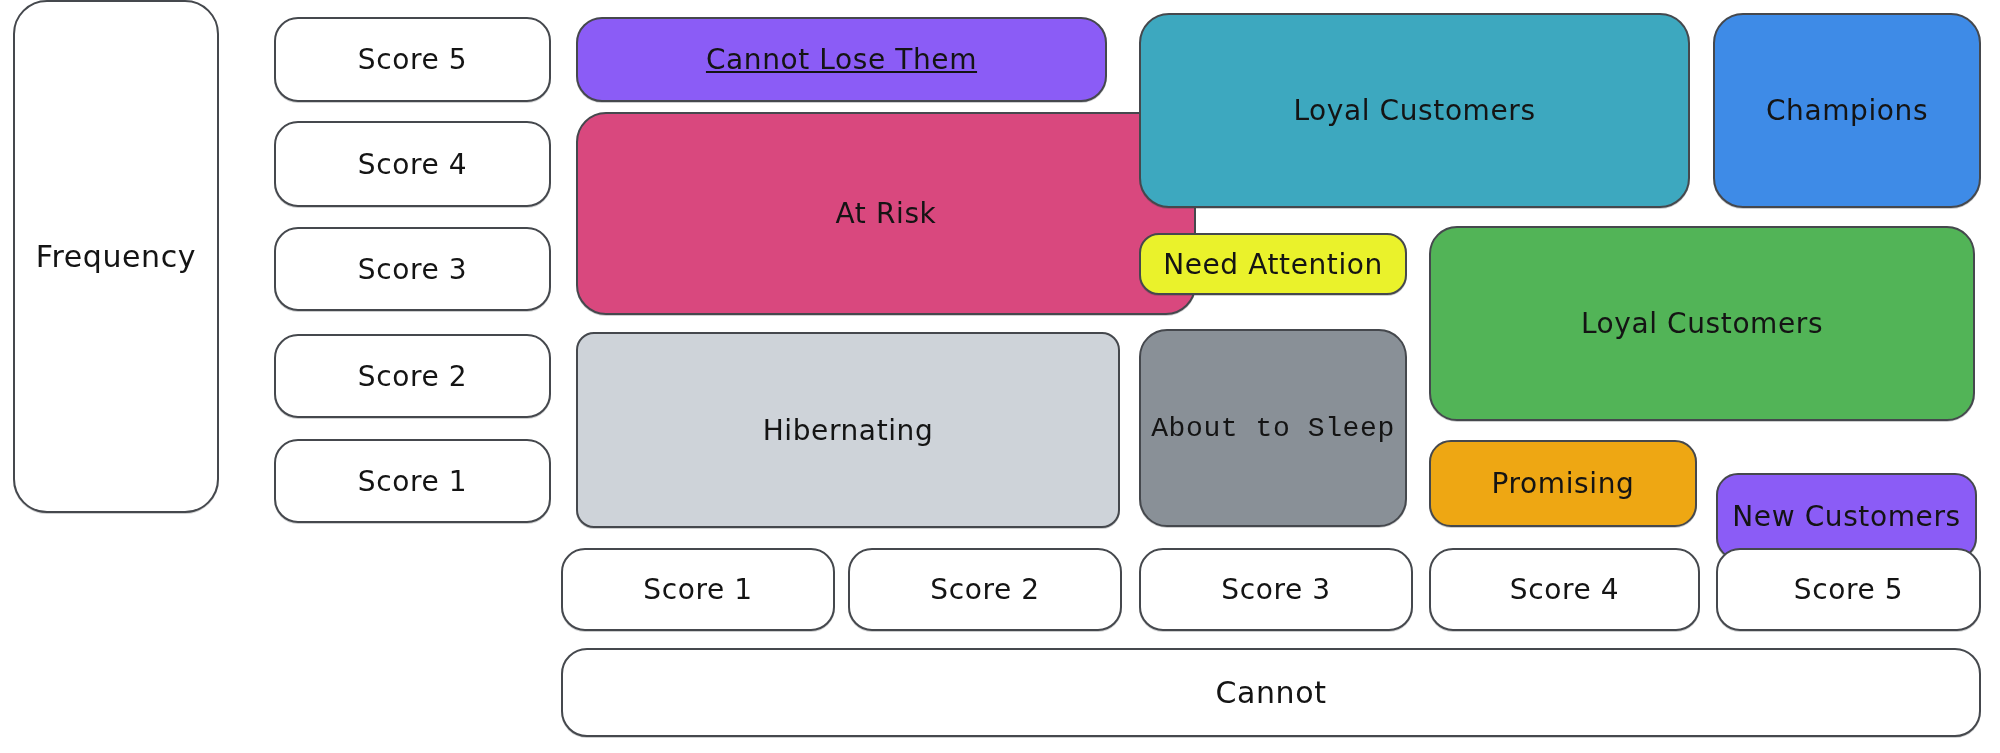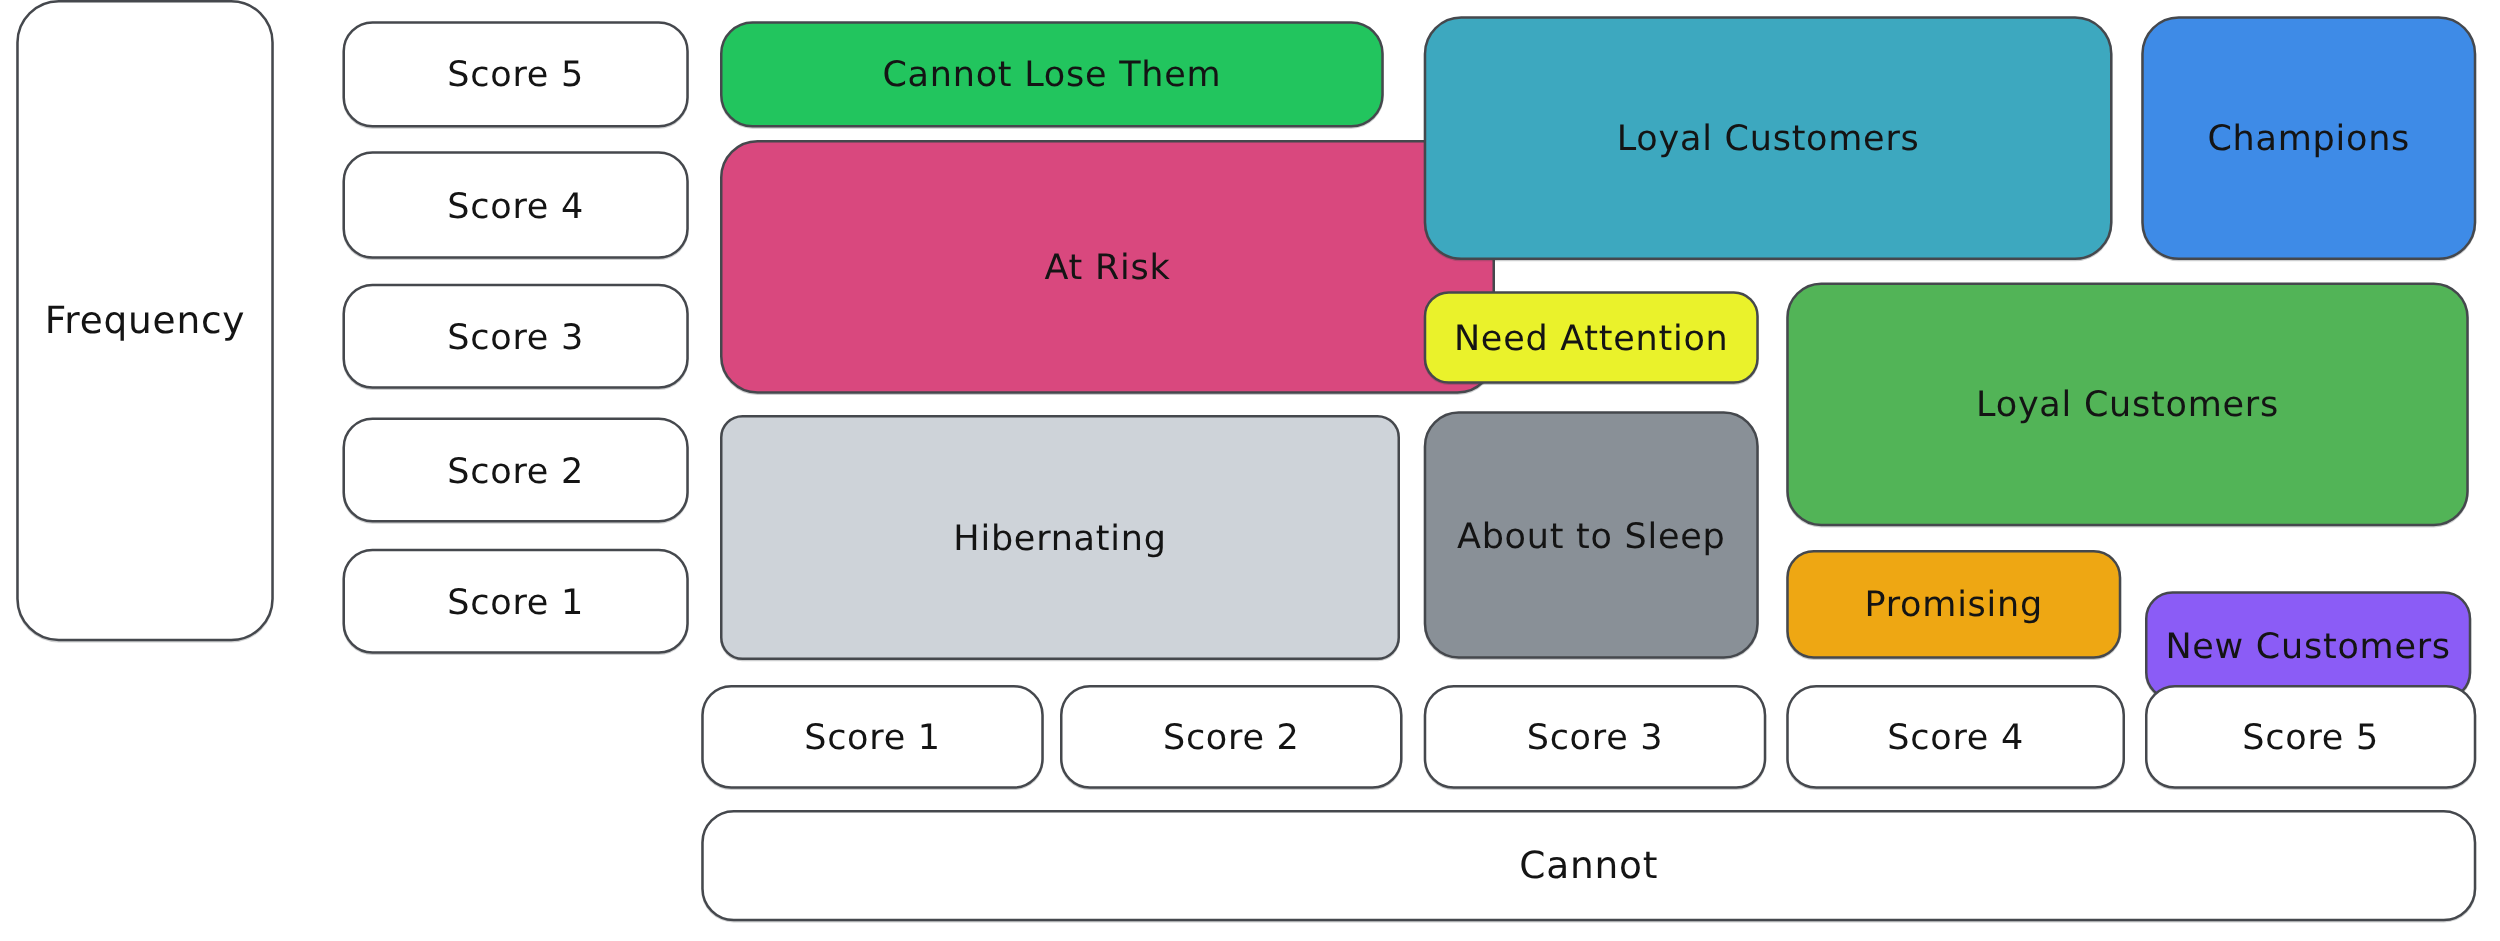--- a/index.html
+++ b/index.html
@@ -80,7 +80,7 @@
     <span class="lbl">Score 1</span>
   </div>
 
-  <div class="box seg-cannot-lose" style="background: #22c55e;">
+  <div class="box seg-cannot-lose" style="background: #8b5cf6; text-decoration: underline;">
     <span class="lbl">Cannot Lose Them</span>
   </div>
   <div class="box seg-at-risk" style="background: rgb(217, 72, 126);">

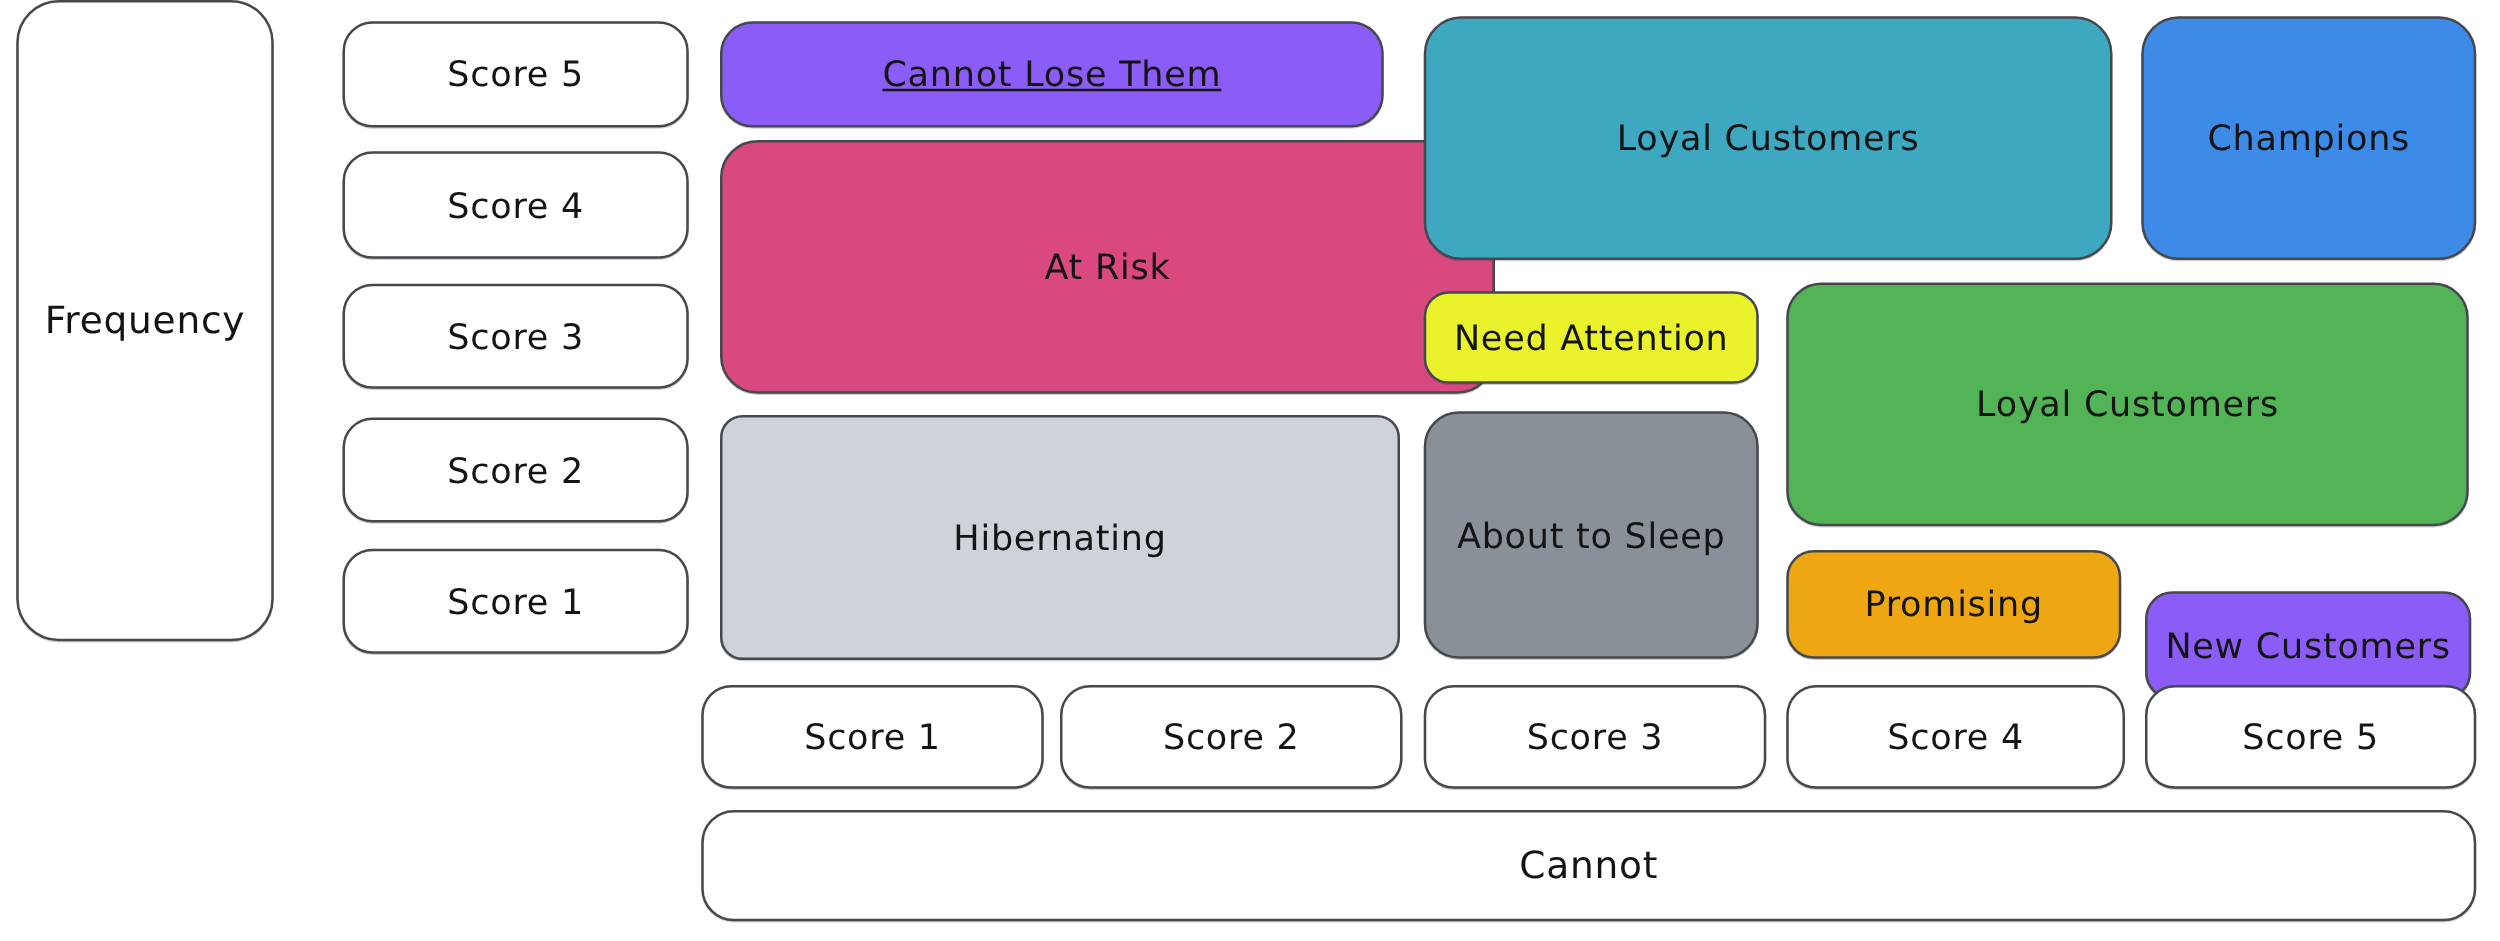--- a/index.html
+++ b/index.html
@@ -50,7 +50,7 @@
   .seg-hibernating   { left: 576px;  top: 332px; width: 544px; height: 196px; border-radius: 18px; }
   .seg-loyal-teal    { left: 1139px; top: 13px;  width: 551px; height: 195px; border-radius: 30px; }
   .seg-champions     { left: 1713px; top: 13px;  width: 268px; height: 195px; border-radius: 30px; }
-  .seg-need-attn     { left: 1139px; top: 233px; width: 268px; height: 74px;  border-radius: 20px; }
+  .seg-need-attn     { left: 1139px; top: 233px; width: 268px; height: 62px;  border-radius: 20px; }
   .seg-loyal-green   { left: 1429px; top: 226px; width: 546px; height: 195px; border-radius: 28px; }
   .seg-about-sleep   { left: 1139px; top: 329px; width: 268px; height: 198px; border-radius: 28px; }
   .seg-promising     { left: 1429px; top: 440px; width: 268px; height: 87px;  border-radius: 22px; }

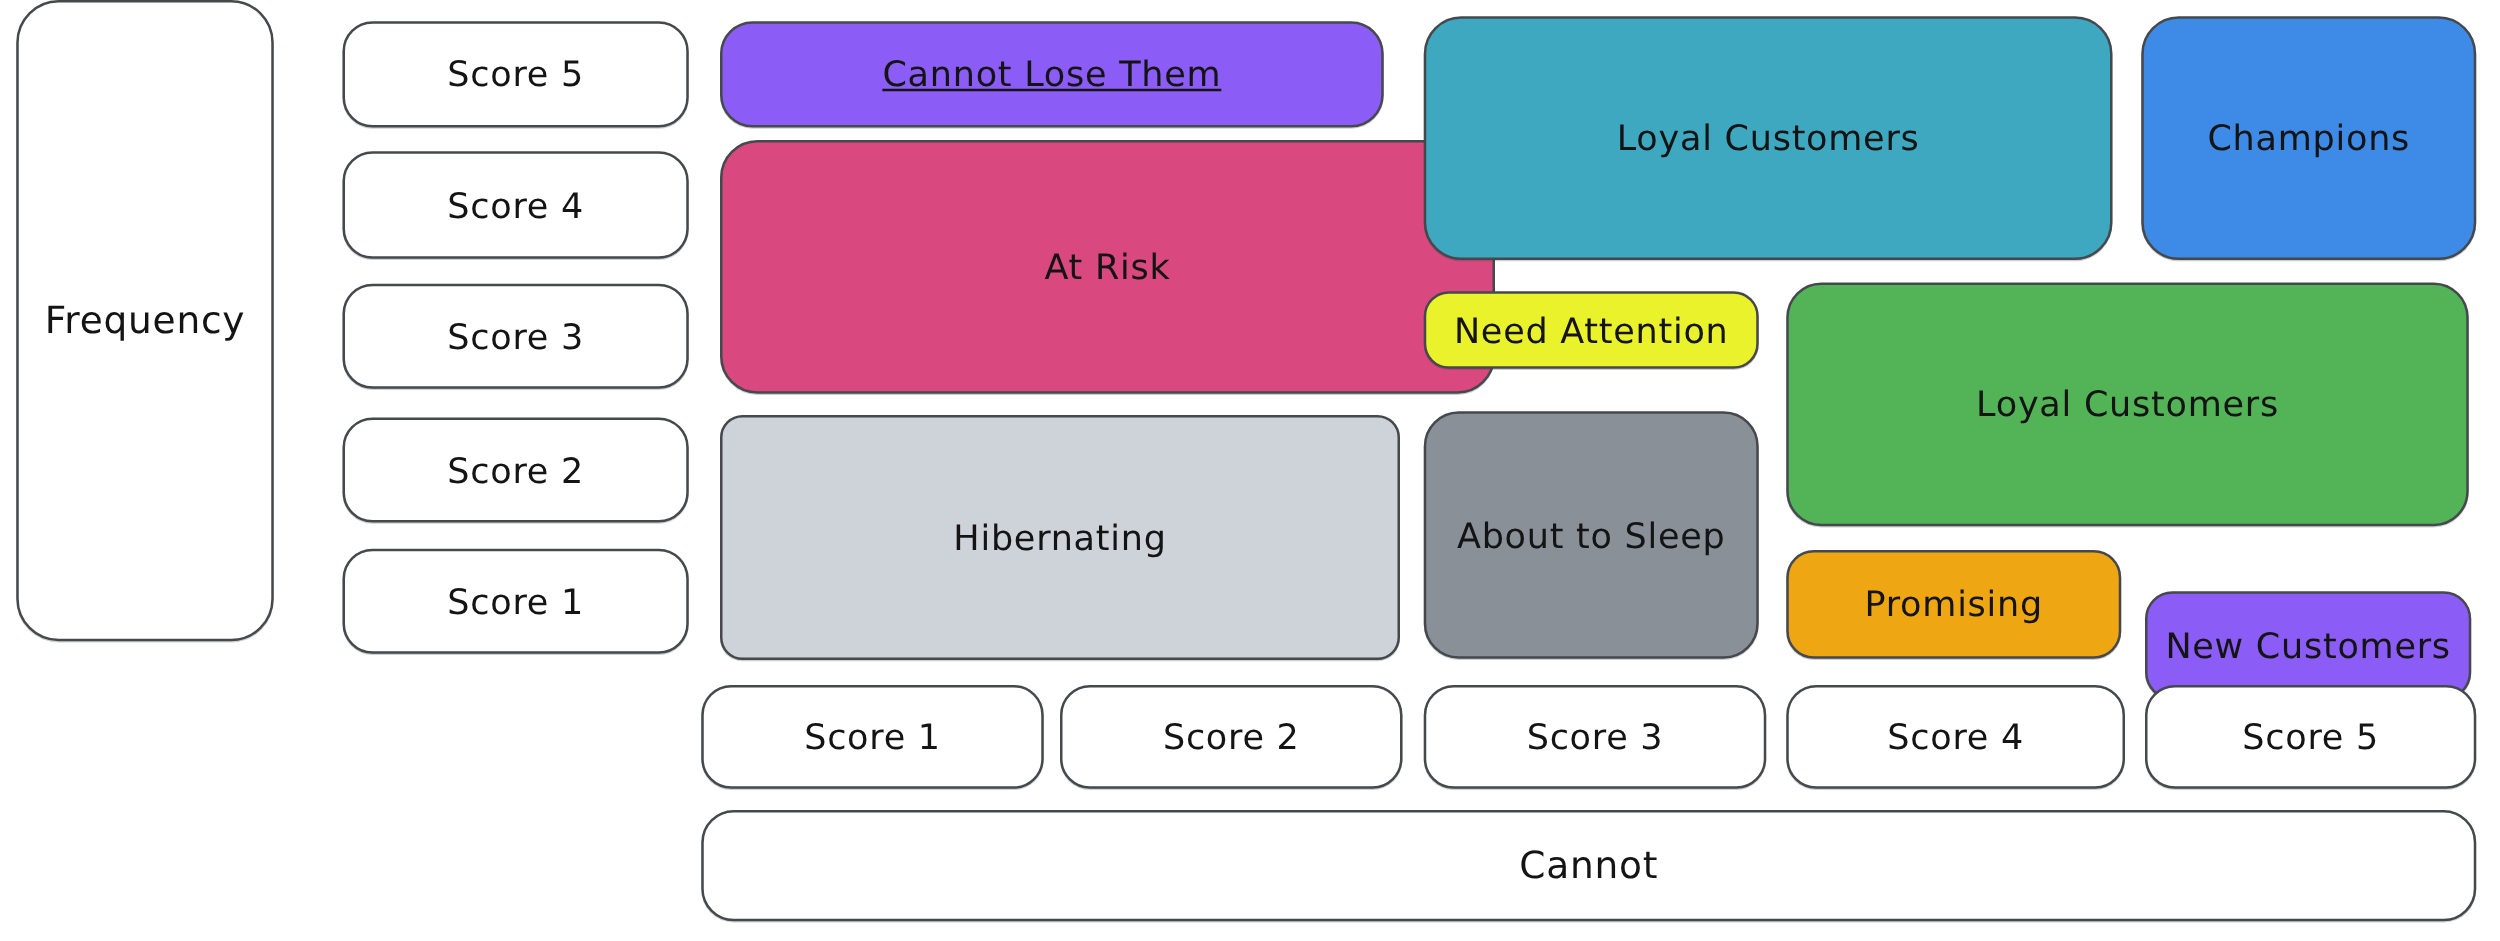--- a/index.html
+++ b/index.html
@@ -101,7 +101,7 @@
   <div class="box seg-loyal-green" style="background: rgb(82, 180, 87);">
     <span class="lbl">Loyal Customers</span>
   </div>
-  <div class="box seg-about-sleep" style="background: rgb(137, 144, 151);">
+  <div class="box seg-about-sleep" style="background: rgb(137, 144, 151); font-family: Liberation Mono, monospace;">
     <span class="lbl">About to Sleep</span>
   </div>
   <div class="box seg-promising" style="background: rgb(238, 167, 19);">

